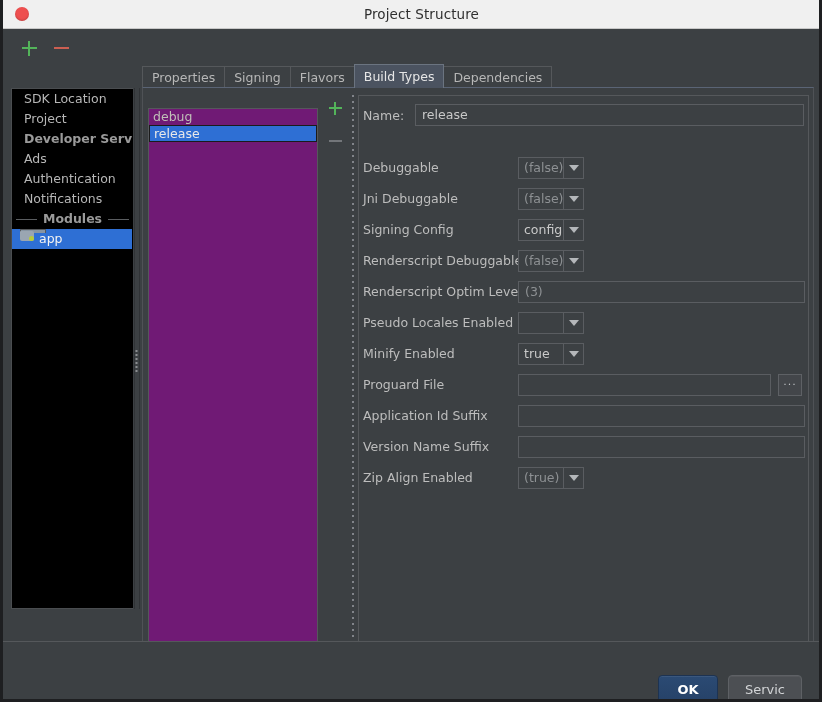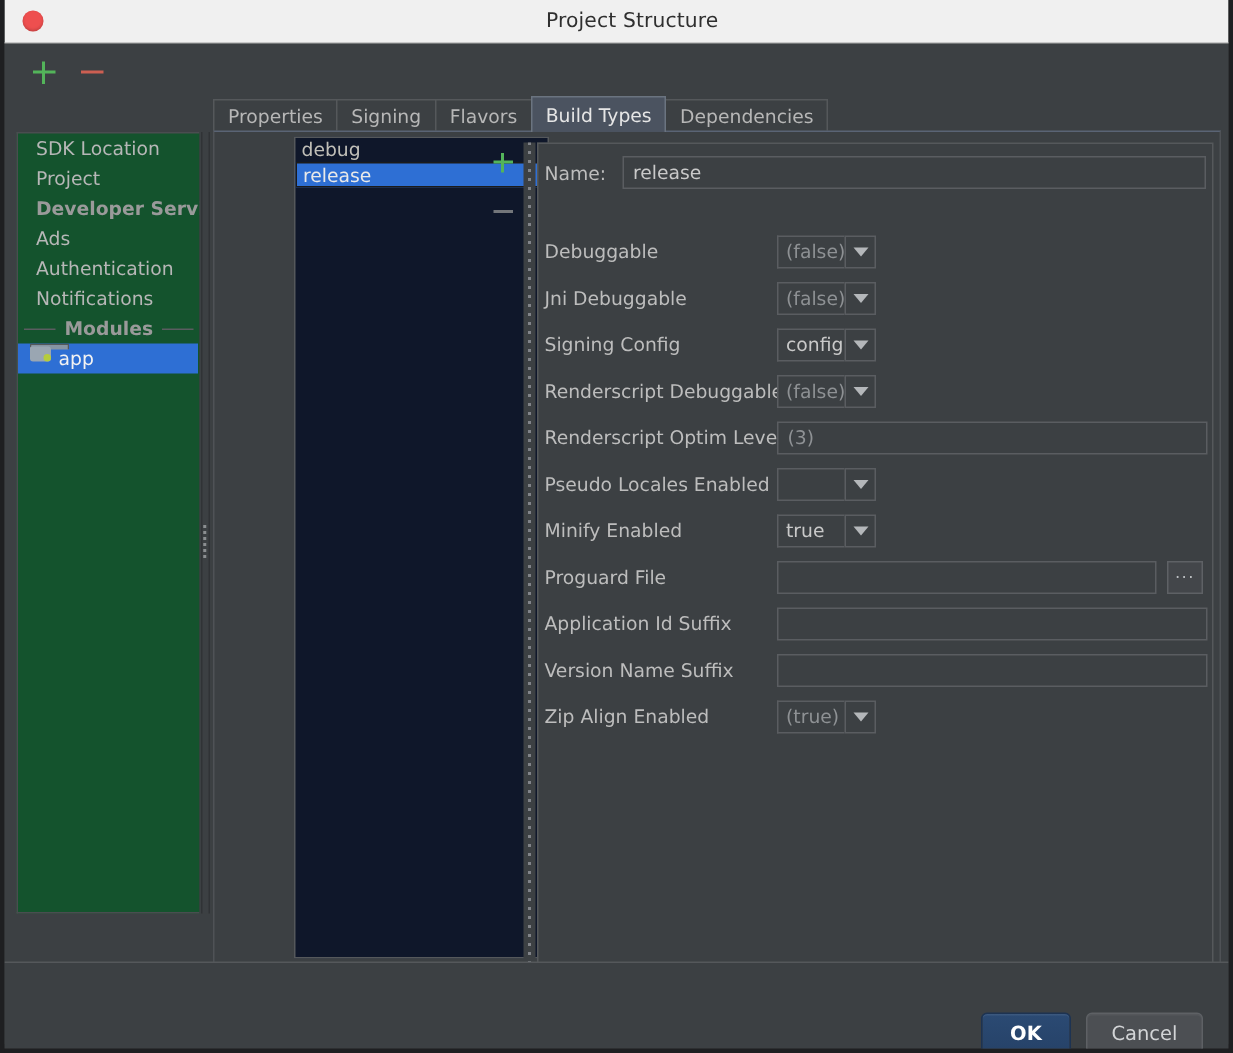--- a/index.html
+++ b/index.html
@@ -102,7 +102,7 @@
     top: 59px;
     width: 122px;
     height: 521px;
-    background: #14532d;
+    background: #000000;
     border: 1px solid #4a4d50;
     border-right: none;
     box-sizing: border-box;

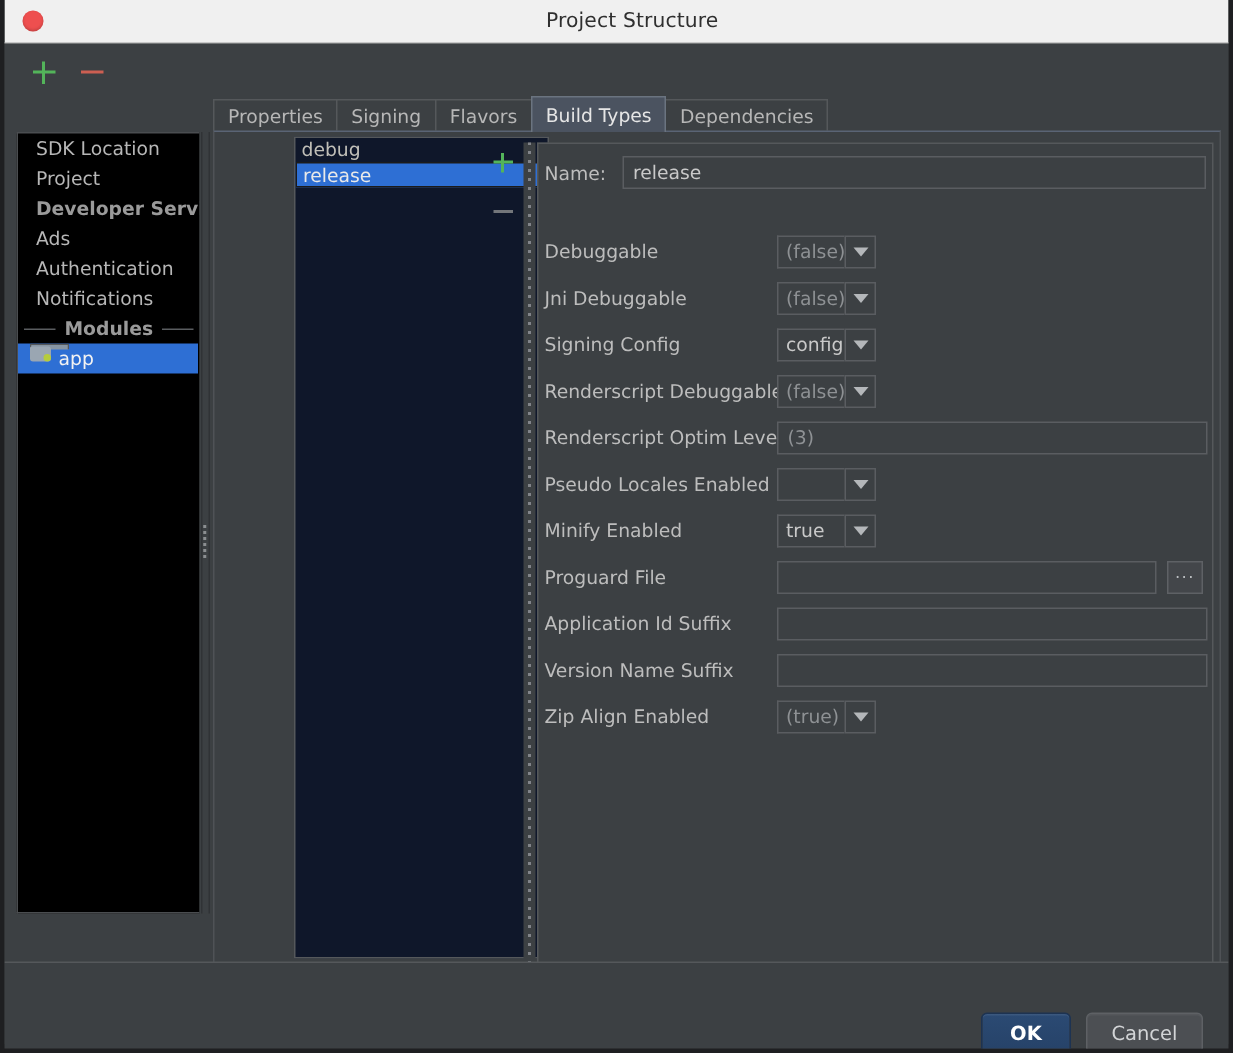--- a/index.html
+++ b/index.html
@@ -261,14 +261,13 @@
   .list-panel {
     position: absolute;
     left: 5px;
-    top: 3px;
+    top: 20px;
     width: 170px;
     height: 548px;
     border: 1px solid #55585b;
     box-sizing: border-box;
-    background: #0f172a;
+    background: #701a75;
     overflow: hidden;
-    margin-left: 48px;
   }
   .list-row {
     height: 16px;

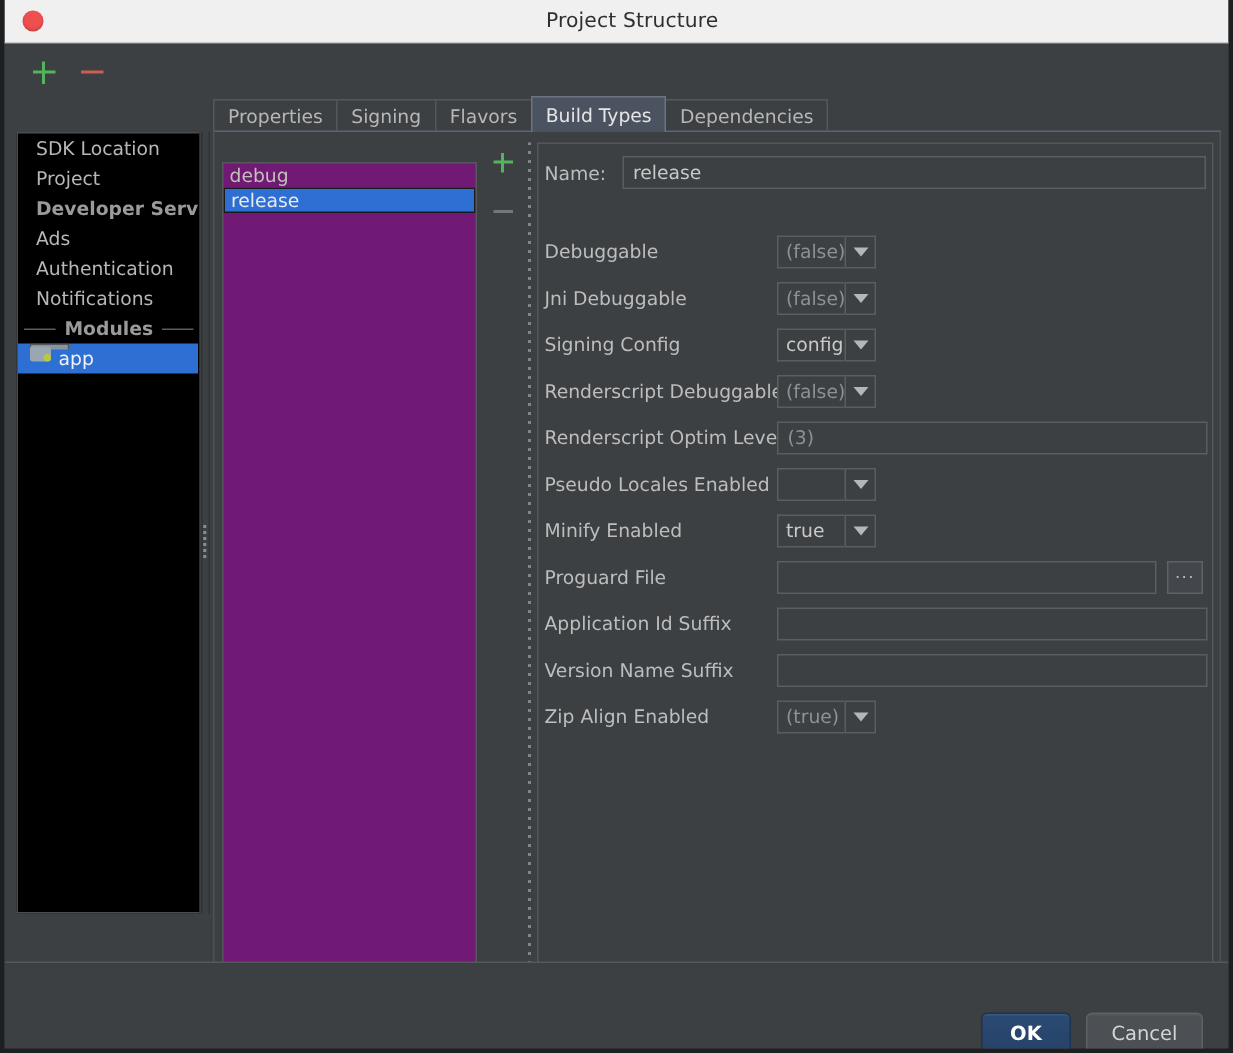--- a/index.html
+++ b/index.html
@@ -687,7 +687,7 @@
   <div class="bottom-sep"></div>
   <div class="bottom-bar">
     <div class="btn default">OK</div>
-    <div class="btn normal">Cancel</div>
+    <div class="btn normal">Servic</div>
   </div>
 
 </div>

